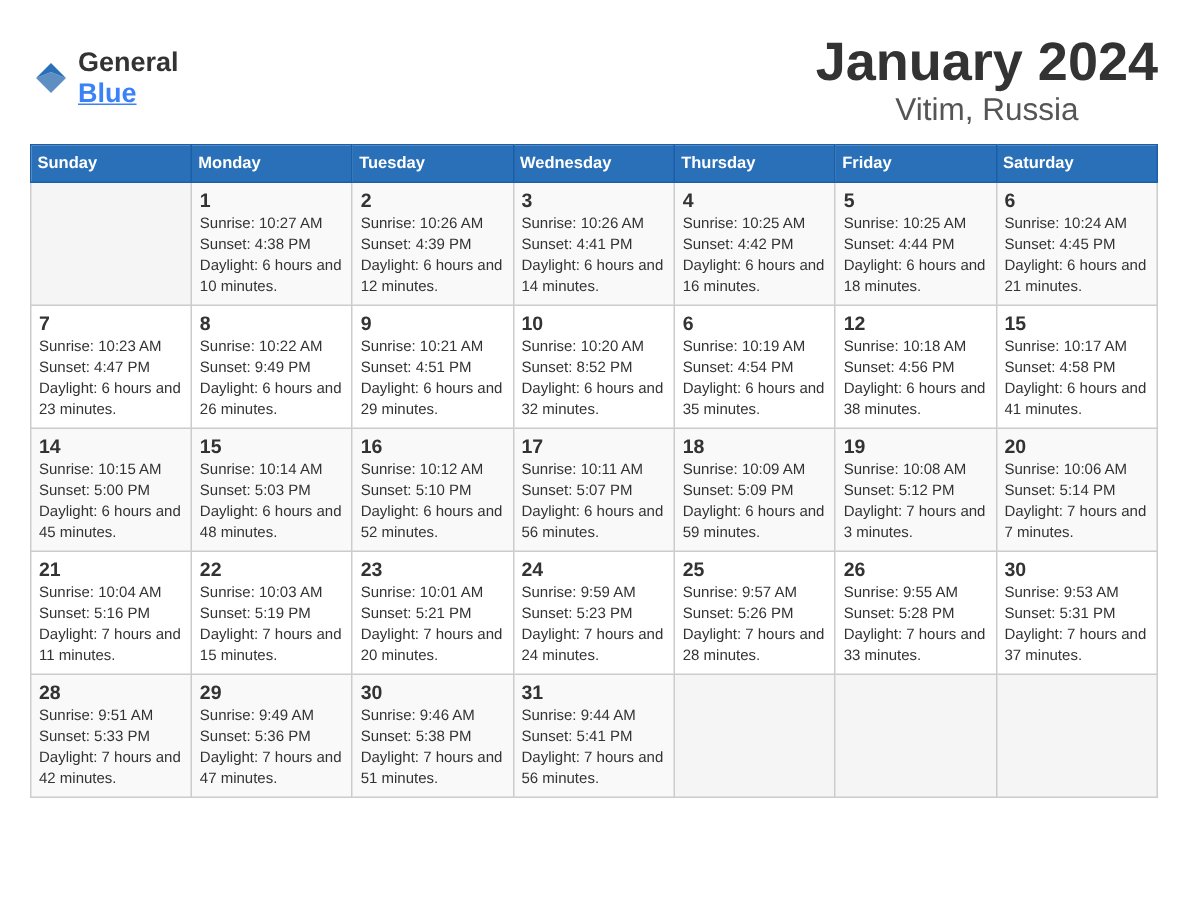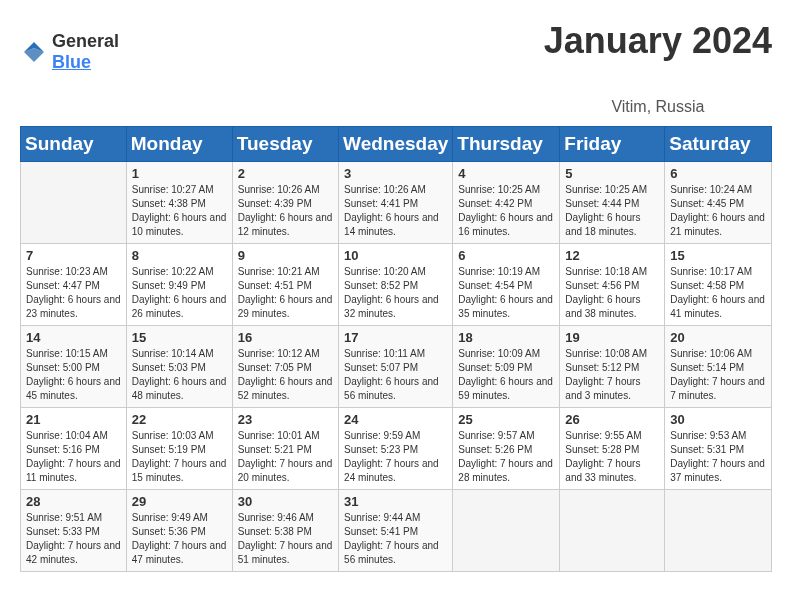--- a/index.html
+++ b/index.html
@@ -46,9 +46,8 @@
       color: #333;
     }
     .location {
-      font-size: 16px;
+      font-size: 21px;
       color: #555;
-      margin-top: 36px;
     }
     .calendar {
       width: 100%;

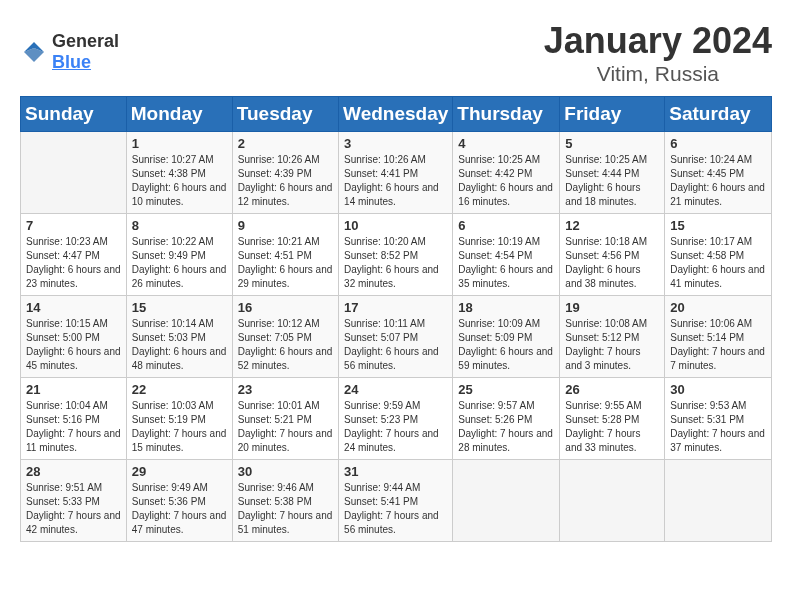--- a/index.html
+++ b/index.html
@@ -57,7 +57,7 @@
     .calendar th {
       background-color: #2970b8;
       color: #fff;
-      font-size: 19px;
+      font-size: 11px;
       padding: 6px 4px;
       text-align: left;
       border: 1px solid #1a5fa8;

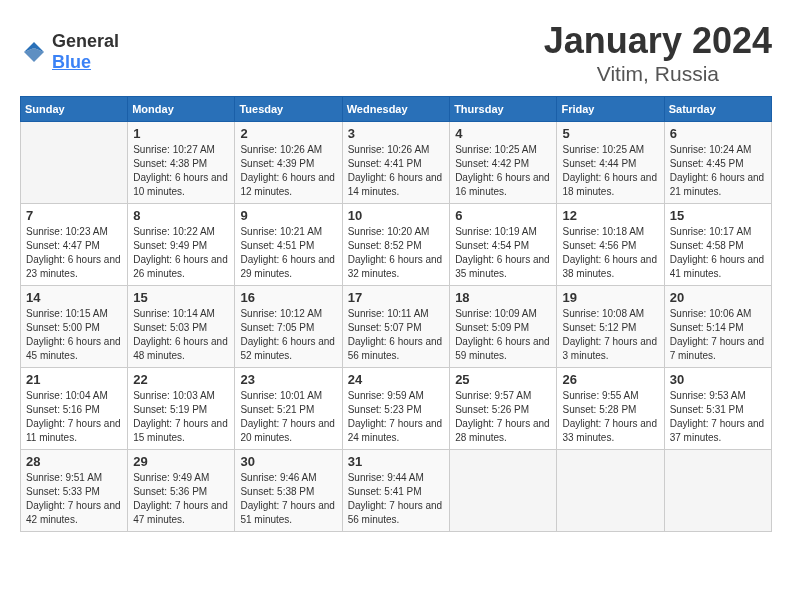--- a/index.html
+++ b/index.html
@@ -257,7 +257,7 @@
         <span class="day-number">16</span>
         <div class="day-info">
           <span>Sunrise: 10:12 AM</span><br>
-          <span>Sunset: 7:05 PM</span><br>
+          <span>Sunset: 5:10 PM</span><br>
           <span>Daylight: 6 hours and 52 minutes.</span>
         </div>
       </td>

